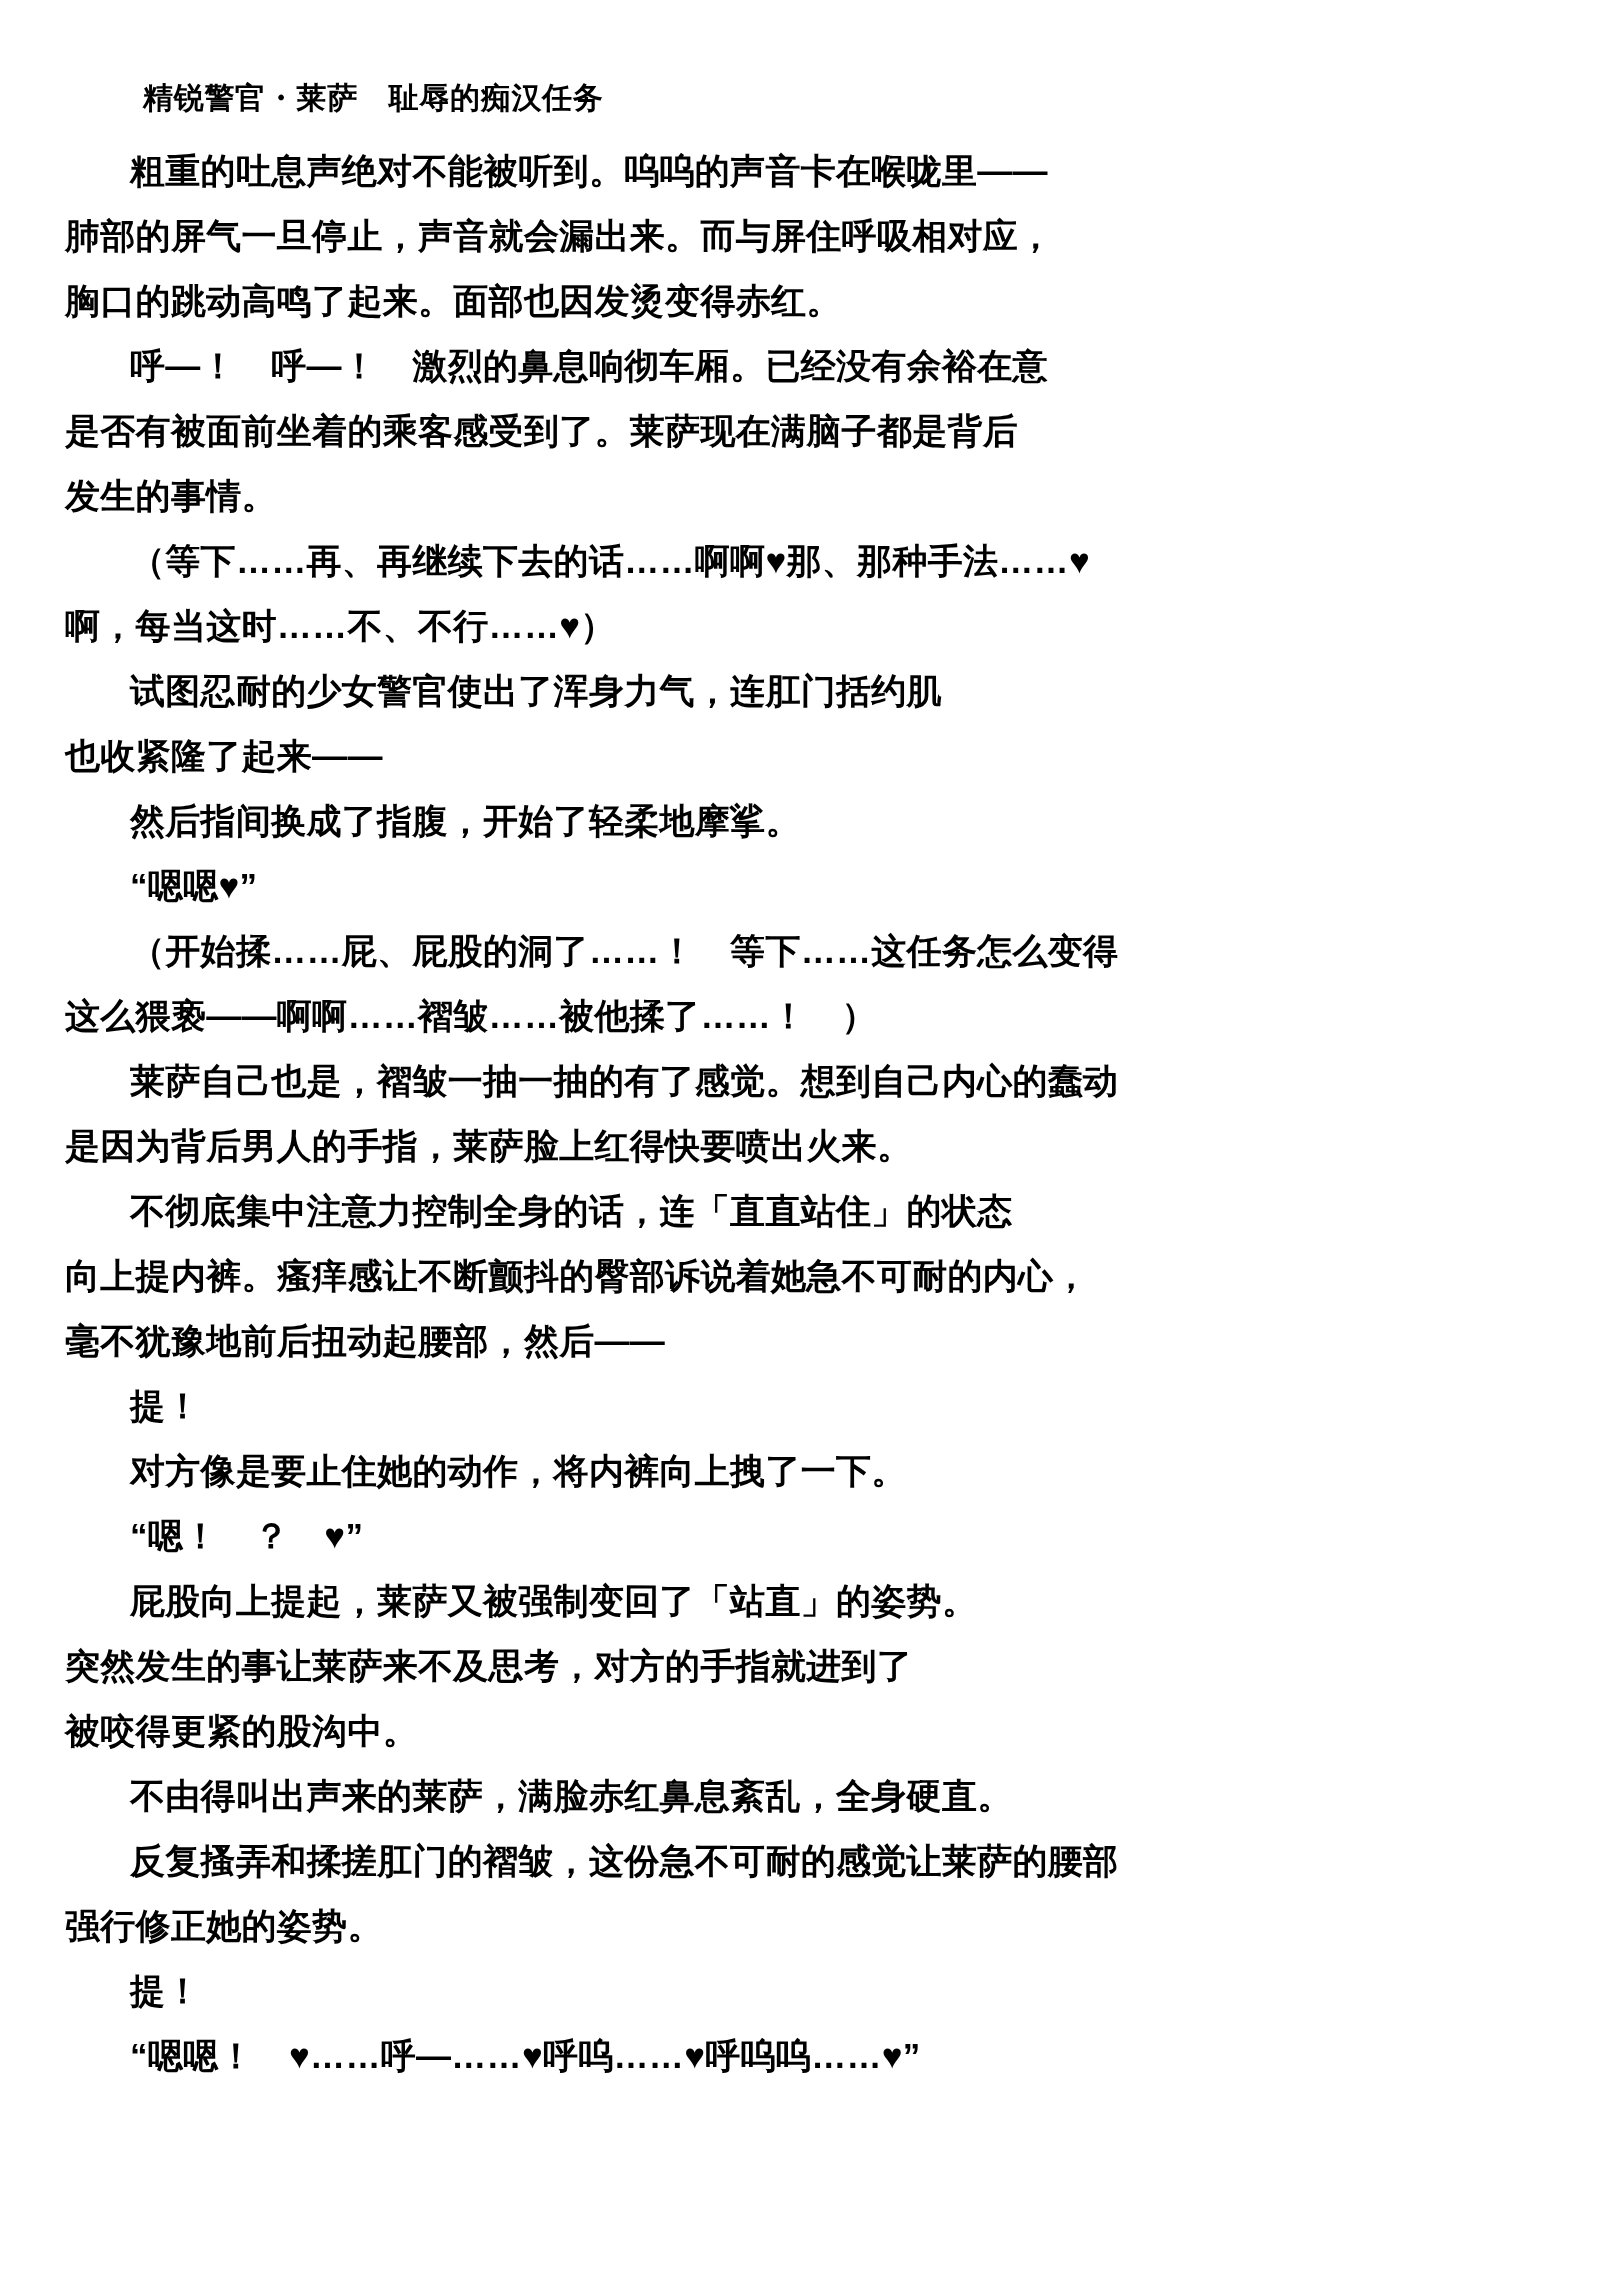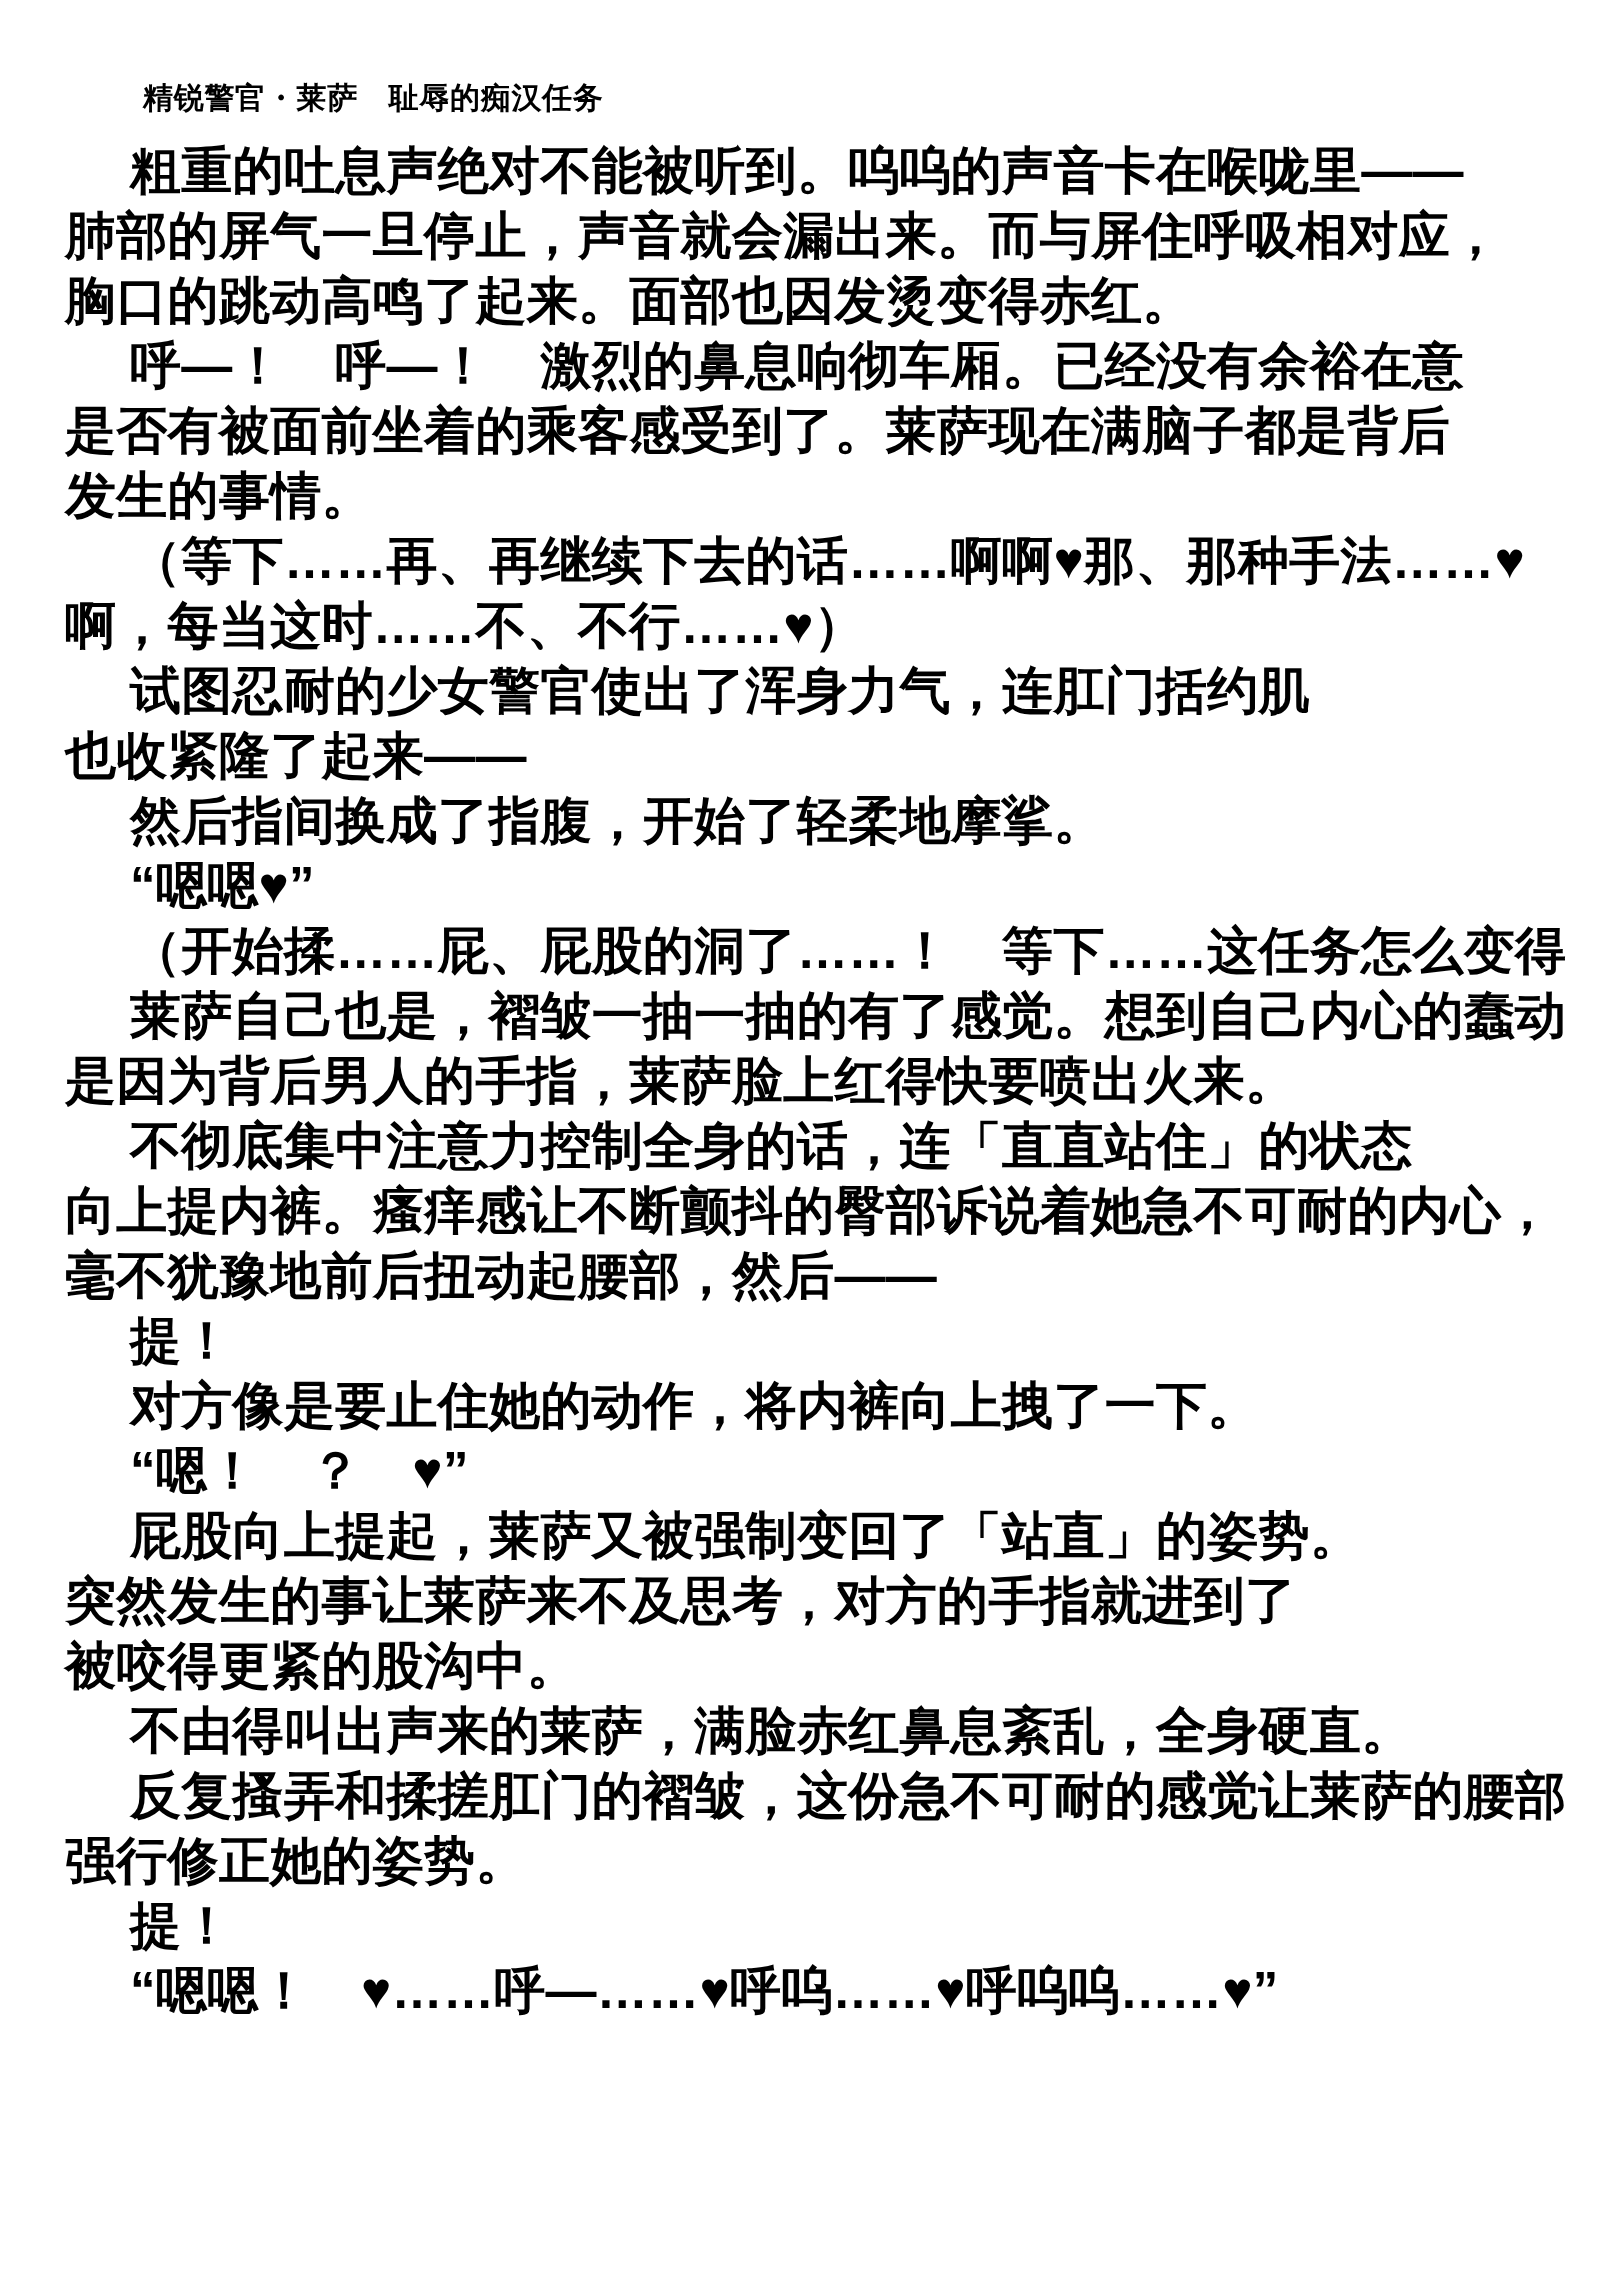--- a/index.html
+++ b/index.html
@@ -28,7 +28,7 @@
     left: 65px;
     top: 138px;
     width: 1549px;
-    font-size: 51px;
+    font-size: 35px;
     font-weight: 900;
     color: #000000;
   }

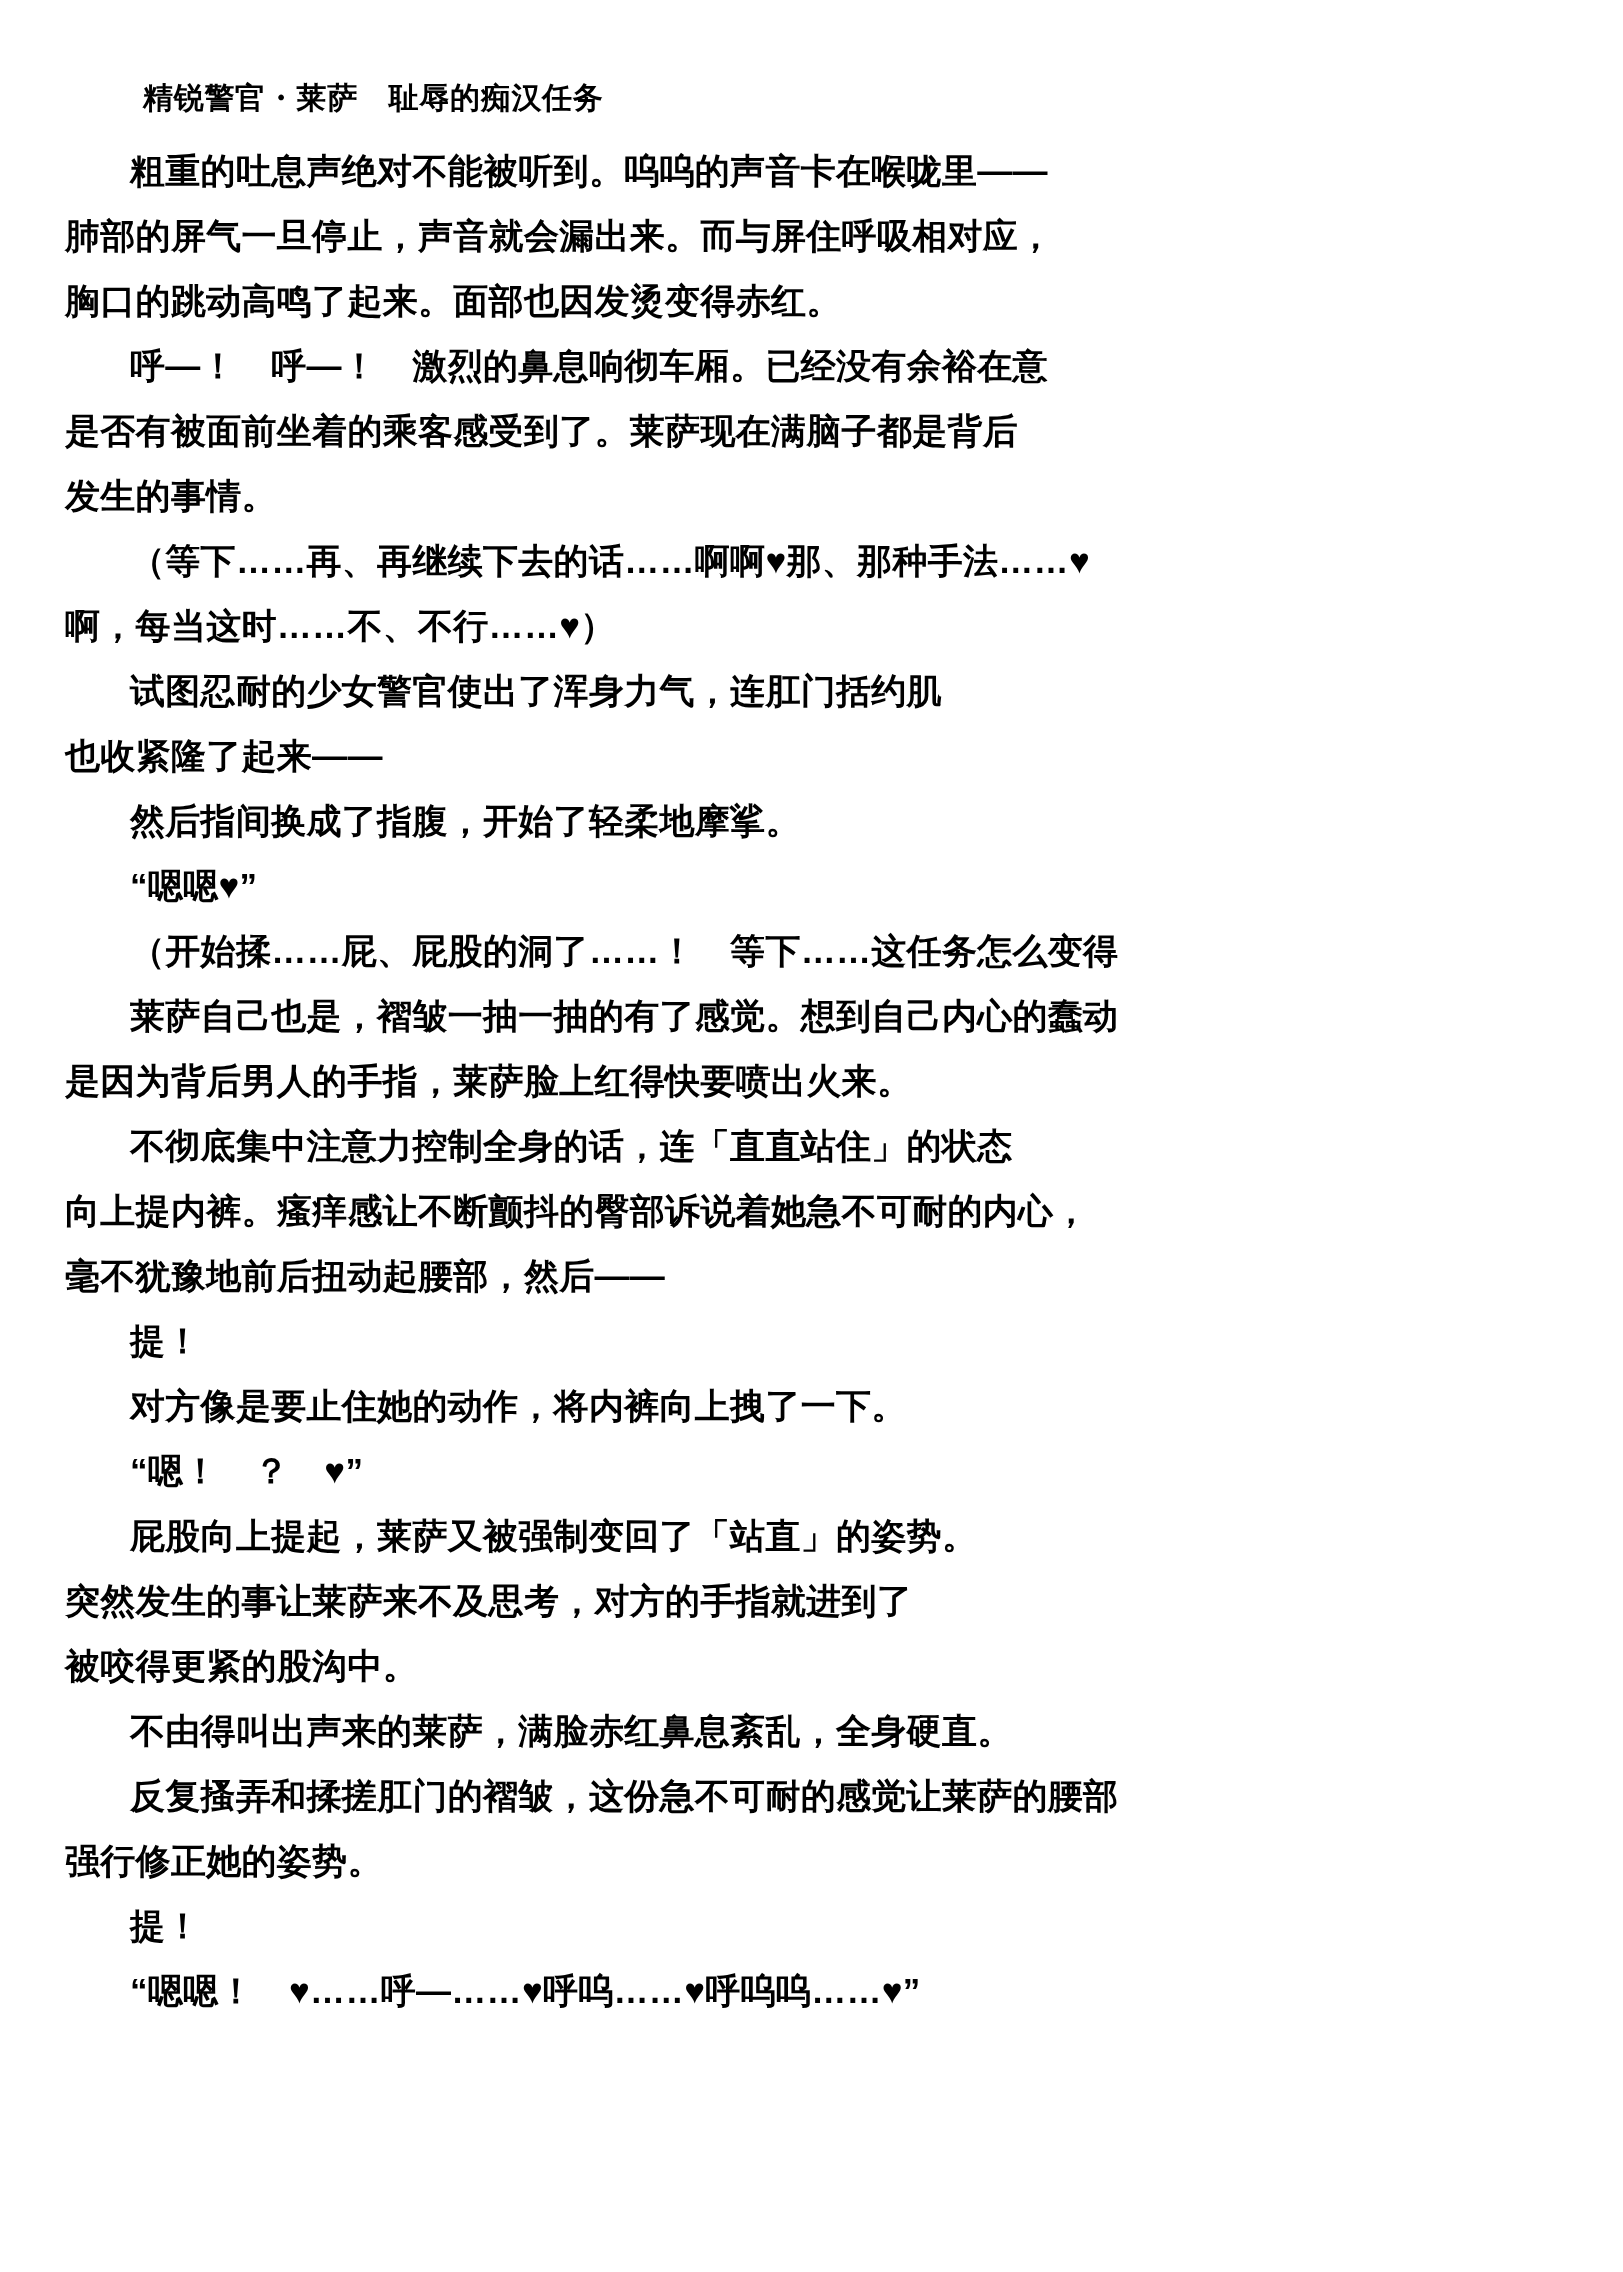--- a/index.html
+++ b/index.html
@@ -60,6 +60,7 @@
       <div class="line indent">然后指间换成了指腹，开始了轻柔地摩挲。</div>
       <div class="line indent">“嗯嗯♥”</div>
       <div class="line indent">（开始揉……屁、屁股的洞了……！　等下……这任务怎么变得</div>
+      <div class="line">这么猥亵——啊啊……褶皱……被他揉了……！　）</div>
       <div class="line indent">莱萨自己也是，褶皱一抽一抽的有了感觉。想到自己内心的蠢动</div>
       <div class="line">是因为背后男人的手指，莱萨脸上红得快要喷出火来。</div>
       <div class="line indent">不彻底集中注意力控制全身的话，连「直直站住」的状态</div>

